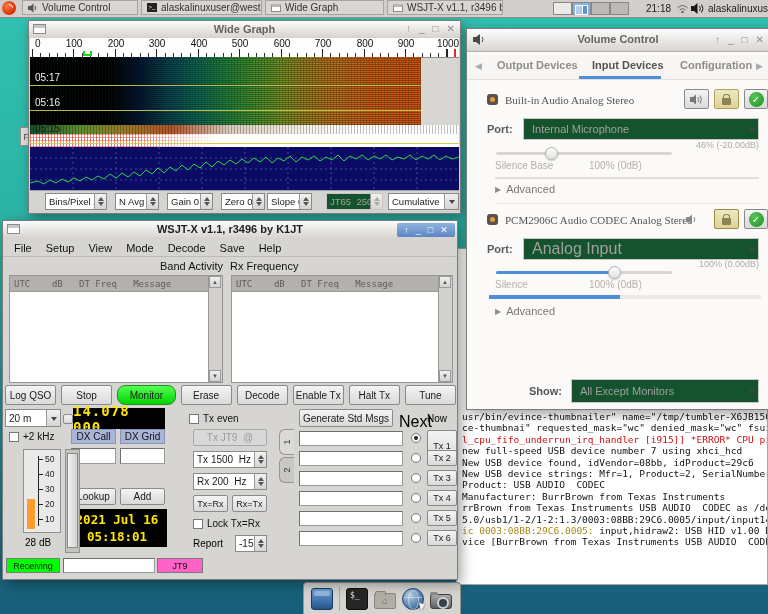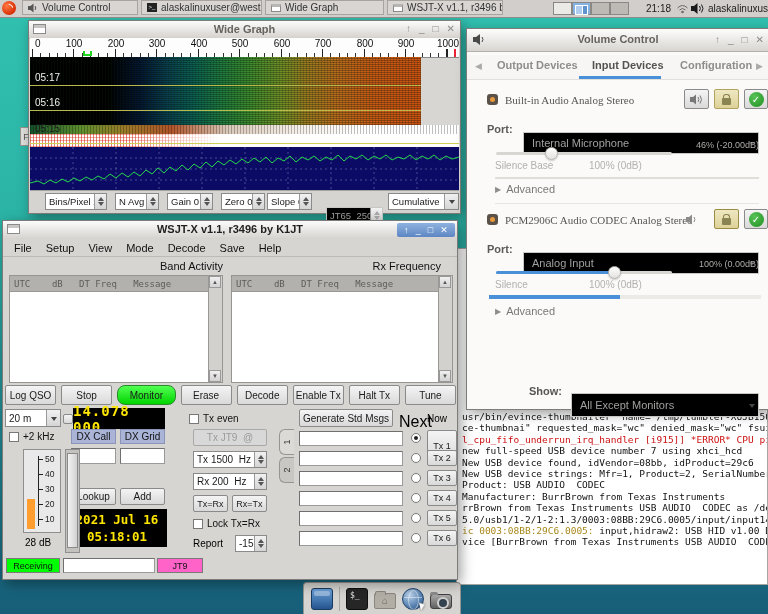--- a/index.html
+++ b/index.html
@@ -25,7 +25,7 @@
   .rad.sel::after{content:"";display:block;width:4px;height:4px;margin:2px;border-radius:50%;background:#222;}
   .spin,.combo{box-sizing:border-box;display:flex;align-items:stretch;background:#fff;border:1px solid #8a8a8a;font-size:9.5px;color:#1a1a1a;}
   .spin .tx,.combo .tx{flex:1;display:flex;align-items:center;padding-left:3px;white-space:pre;overflow:hidden;}
-  .spin.dis,.combo.dis{background:#000000;color:#a0a09e;border-color:#c9c7c3;margin-top:14px;}
+  .spin.dis,.combo.dis{background:#14532d;color:#a0a09e;border-color:#c9c7c3;}
   .spcol{width:11px;border-left:1px solid #999;background:linear-gradient(#f1f1f1,#d5d5d5);display:flex;flex-direction:column;align-items:center;justify-content:space-evenly;}
   .tup{width:0;height:0;border:3px solid transparent;border-bottom:4px solid #555;}
   .tdn{width:0;height:0;border:3px solid transparent;border-top:4px solid #555;}

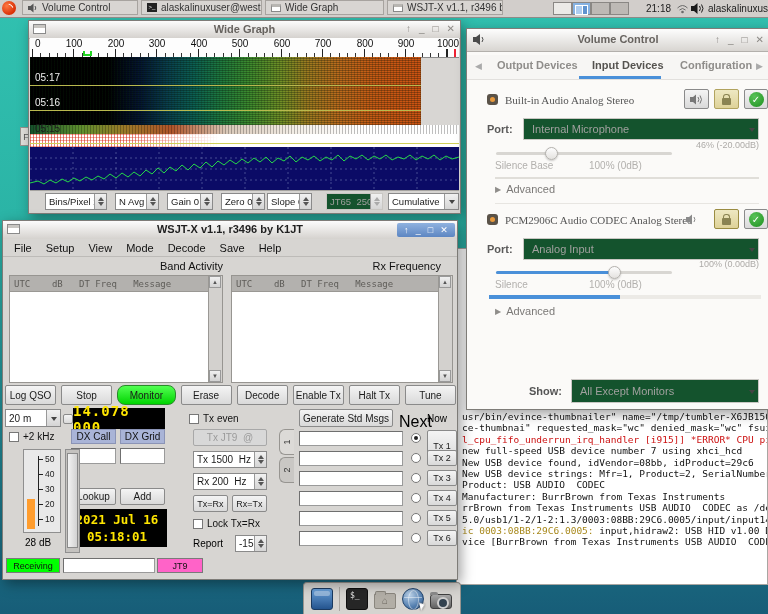--- a/index.html
+++ b/index.html
@@ -562,7 +562,7 @@
     </div>
     <span class="portlab" style="left:20px;top:214px">Port:</span>
     <div class="combo dis abs" style="left:56px;top:209px;width:236px;height:22px">
-      <span class="tx" style="font-size:11px;padding-left:8px">Analog Input</span>
+      <span class="tx" style="font-size:16px;padding-left:8px">Analog Input</span>
       <span class="carr" style="border-left:none;background:none">
           <i></i>
         </span>

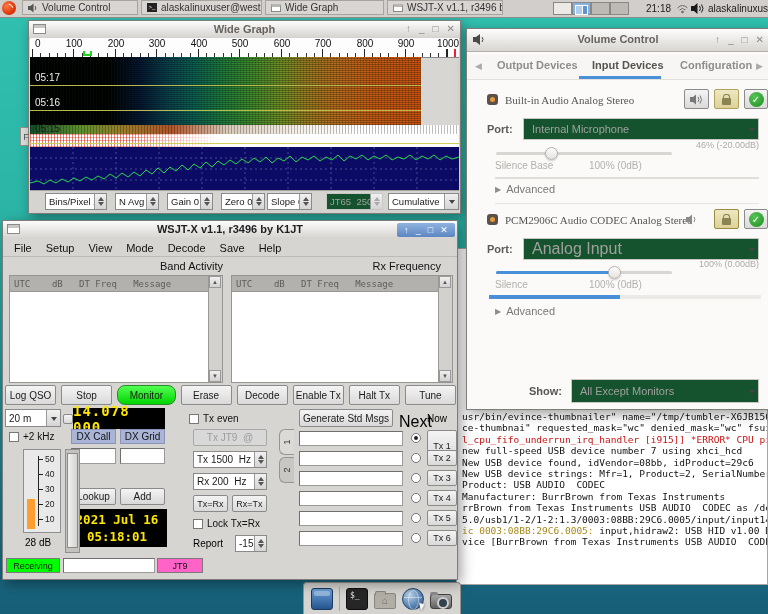--- a/index.html
+++ b/index.html
@@ -349,7 +349,7 @@
     </div>
 
     <span class="pnl-title" style="left:6px;width:214px;text-align:right">Band Activity</span>
-    <span class="pnl-title" style="left:216px;width:222px;text-align:right">Rx Frequency</span>
+    <span class="pnl-title" style="left:227px;width:222px;text-align:left">Rx Frequency</span>
 
     <div class="pnl" style="left:6px;width:214px">
       <div class="pnl-h">UTC    dB   DT Freq   Message</div>

